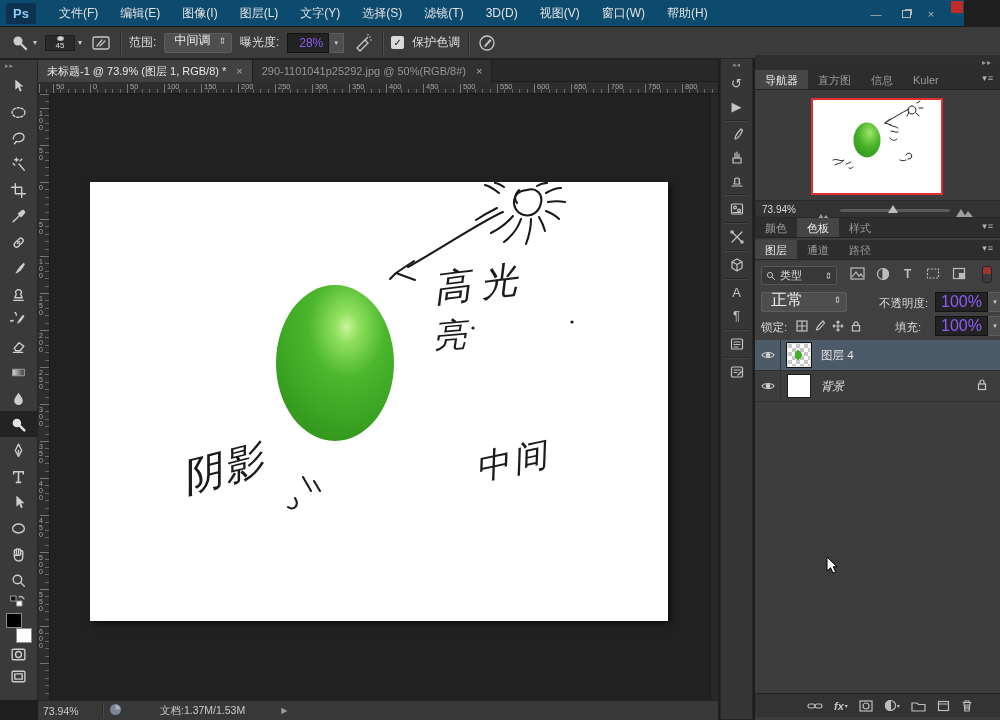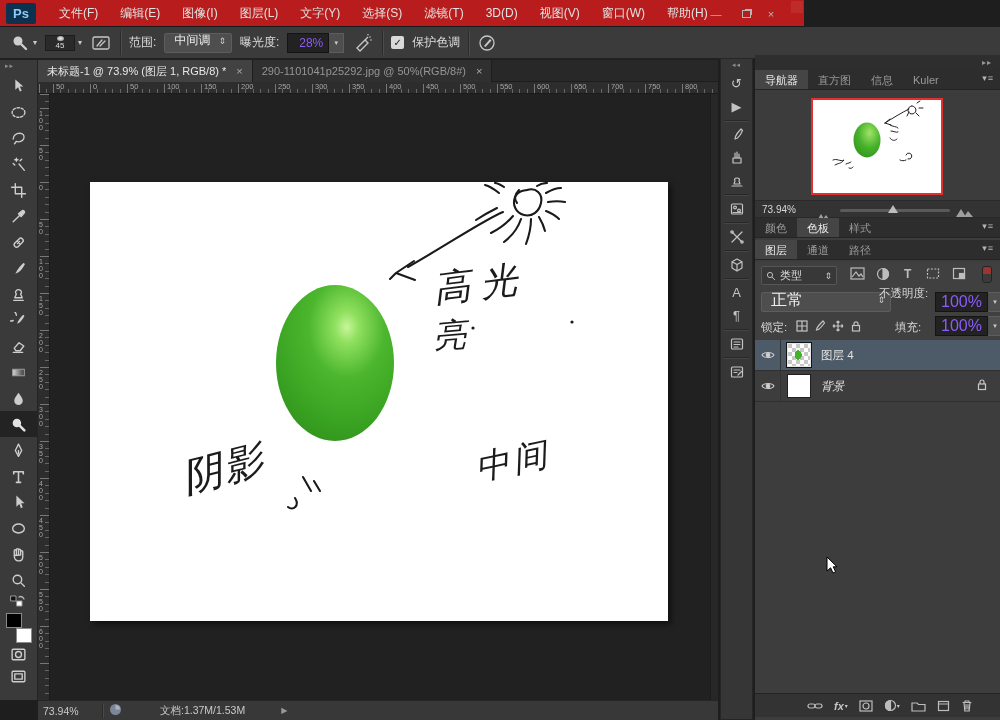--- a/index.html
+++ b/index.html
@@ -8,7 +8,7 @@
   .abs{position:absolute}
 
   
-  .menubar{left:0;top:0;width:804px;height:27px;background:#b91c1c;border-bottom:1px solid #191919;display:flex;align-items:center;padding-left:4px}
+  .menubar{left:0;top:0;width:964px;height:27px;background:#0c4a6e;border-bottom:1px solid #191919;display:flex;align-items:center;padding-left:4px}
   .ps-logo{width:30px;height:21px;margin:0 12px 0 2px;background:#0d3250;color:#8ecbf5;font-weight:bold;font-size:13px;display:flex;align-items:center;justify-content:center;border-radius:2px}
   .menu-item{font-size:12px;color:#e2e2e2;padding:0 11px;line-height:26px;white-space:nowrap}
   .win-controls{position:absolute;right:22px;top:0;height:27px;display:flex;align-items:center;gap:9px}

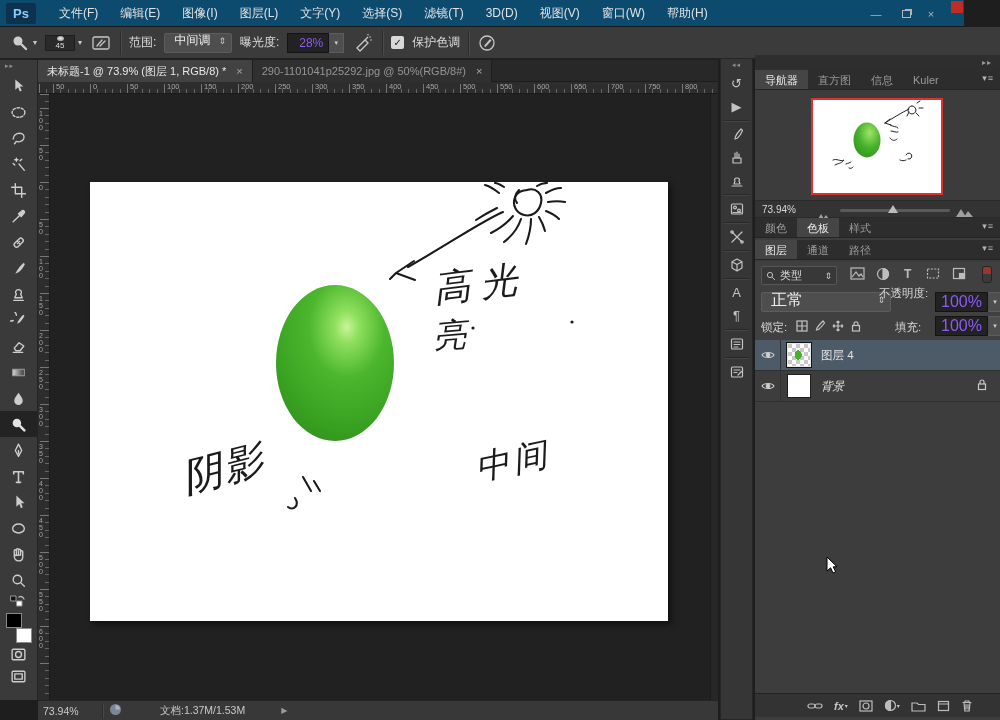--- a/index.html
+++ b/index.html
@@ -91,7 +91,7 @@
   .f-ico{position:absolute;top:5px;color:#bdbdbd;font-size:12px;font-weight:bold}
   .f-ico svg{stroke:#bdbdbd;fill:none;stroke-width:1.2}
   .f-toggle{position:absolute;left:227px;top:4px;width:10px;height:17px;border-radius:3px;background:linear-gradient(#9c3430 0 50%,#3a3a3a 50%);border:1px solid #242424}
-  .blend-select{position:absolute;left:6px;top:30px;width:130px;height:20px}
+  .blend-select{position:absolute;left:6px;top:30px;width:86px;height:20px}
   .row-label{position:absolute;font-size:11.5px;color:#d6d6d6}
   .lock-ico{position:absolute;top:57px;width:14px;height:14px;display:flex;align-items:center;justify-content:center}
   .lock-ico svg{stroke:#c3c3c3;fill:none;stroke-width:1.2}

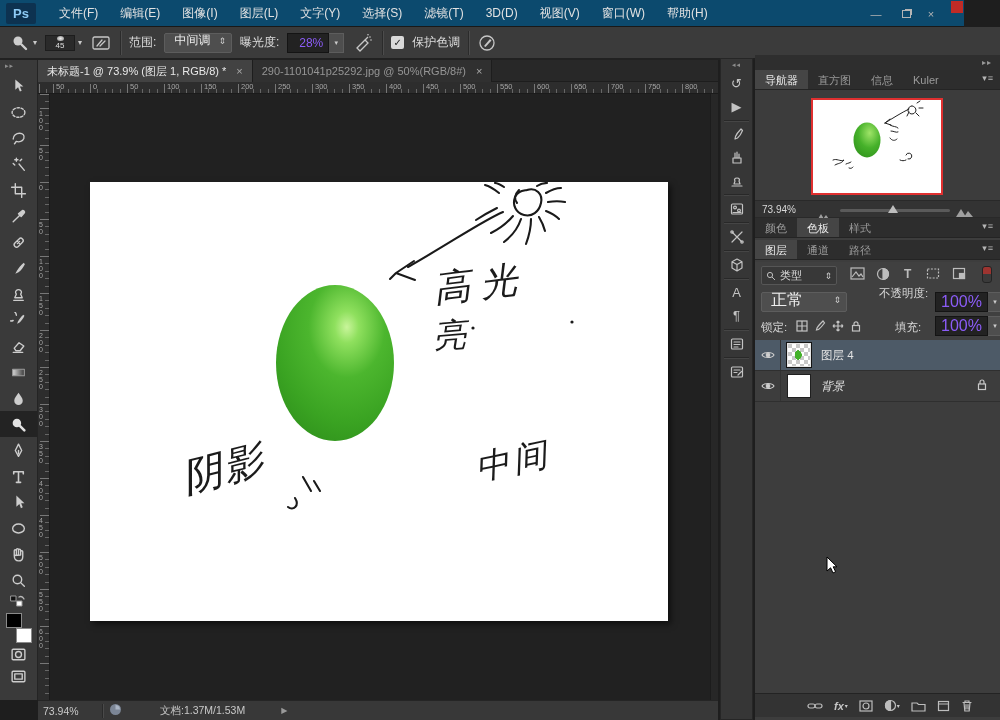--- a/index.html
+++ b/index.html
@@ -587,7 +587,7 @@
       <span>正常</span>
       <span class="ud" style="margin-left:auto">⇕</span>
     </div>
-    <span class="row-label" style="left:124px;top:24px">不透明度:</span>
+    <span class="row-label" style="left:124px;top:34px">不透明度:</span>
     <div class="valwrap abs" style="left:180px;top:30px">
       <div class="valfield" style="min-width:40px">100%</div>
       <div class="dbtn">▾</div>

